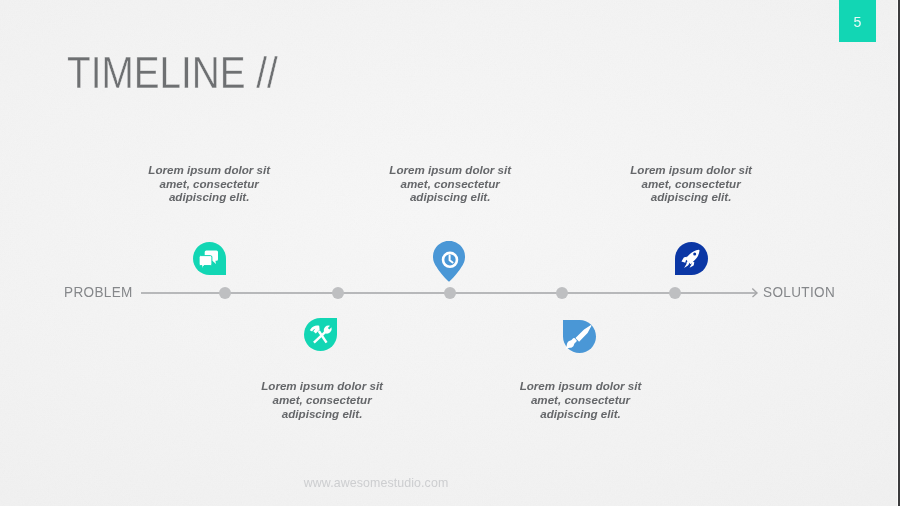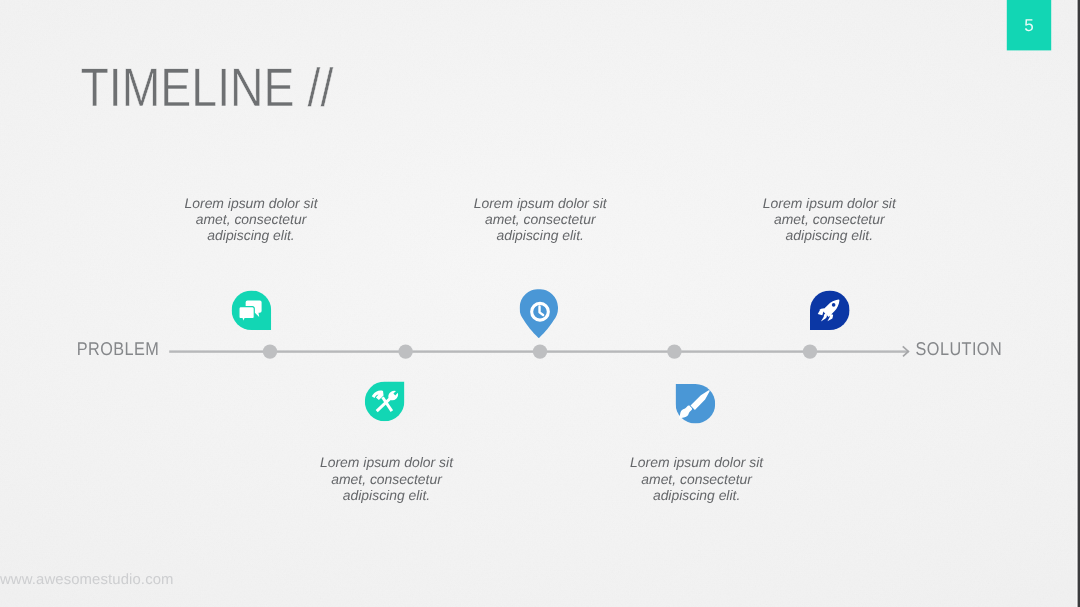--- a/index.html
+++ b/index.html
@@ -34,7 +34,7 @@
             letter-spacing:.4px;transform:scaleX(0.88);transform-origin:left top;}
 
   
-  .col{position:absolute;width:140px;text-align:center;}
+  .col{position:absolute;width:140px;text-align:center;font-weight:bold;}
   .col-text{font-style:italic;font-size:11.6px;line-height:13.6px;color:#65676a;
             font-family:"Liberation Sans",sans-serif;}
   .pinwrap{position:absolute;}

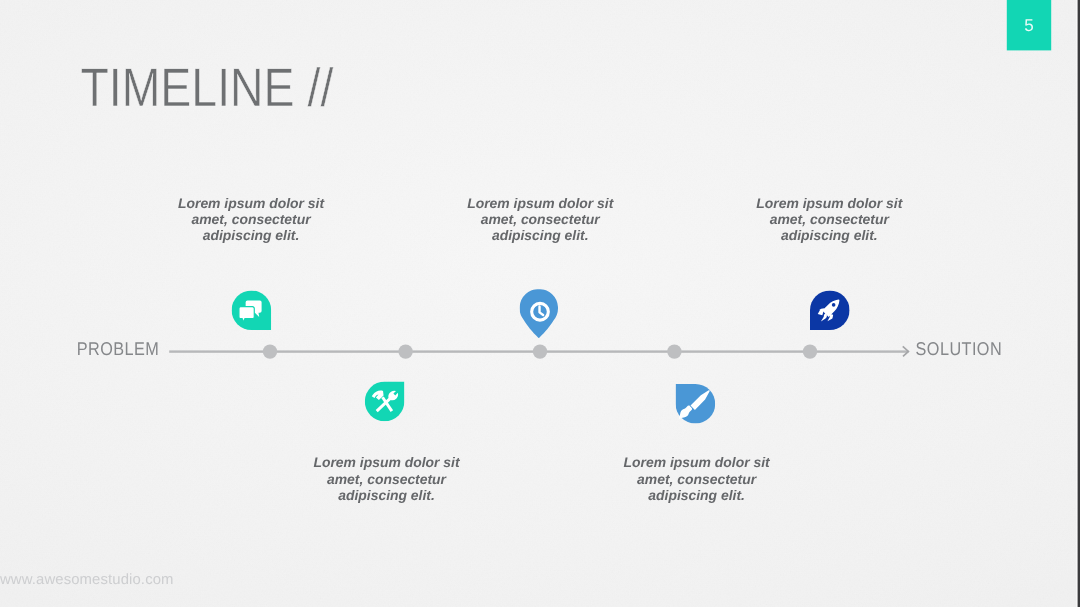--- a/index.html
+++ b/index.html
@@ -40,7 +40,7 @@
   .pinwrap{position:absolute;}
 
   
-  .footer{position:absolute;left:0;top:475.5px;width:752px;text-align:left;
+  .footer{position:absolute;left:0;top:475.5px;width:752px;text-align:center;
           font-size:12.4px;color:#cdced0;letter-spacing:.1px;}
 </style>
 </head>

